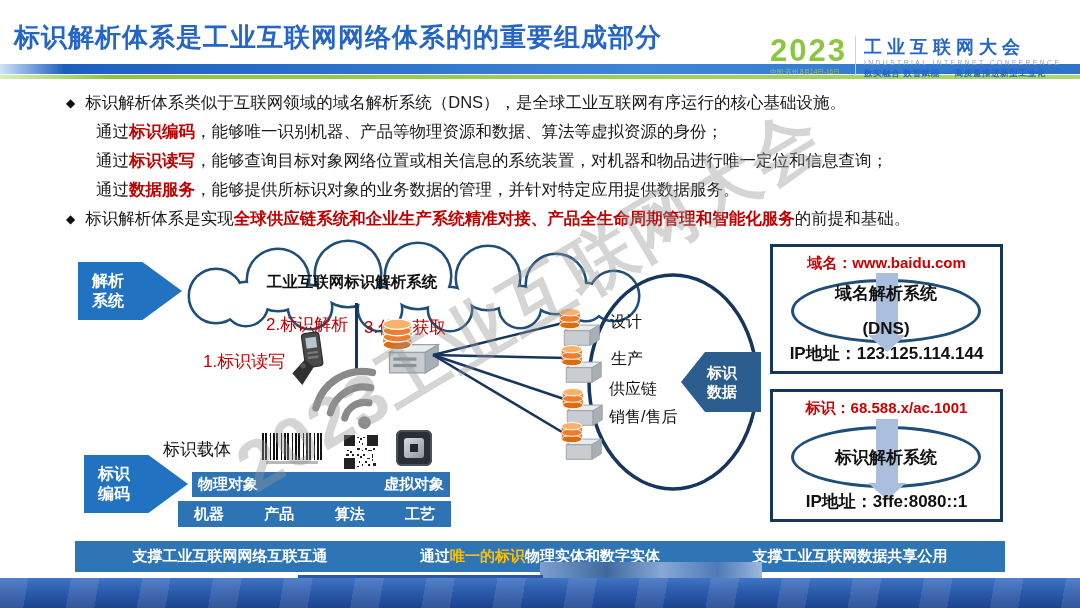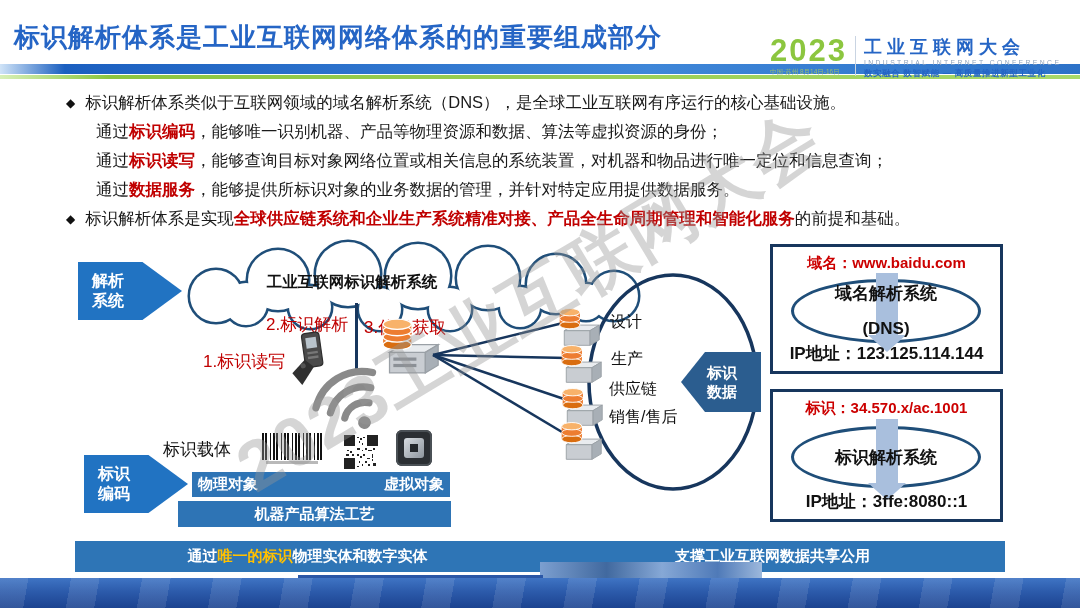--- a/index.html
+++ b/index.html
@@ -345,7 +345,7 @@
 
   <div class="xbox" style="top:389px; height:133px;">
     <div class="xtitle">
-      <span>标识：</span><span>34.570.x/ac.1001</span>
+      <span>标识：</span><span>68.588.x/ac.1001</span>
     </div>
     <div class="oval" style="top:34px; height:62px;">
       <span style="position:relative; z-index:3;">标识解析系统</span>

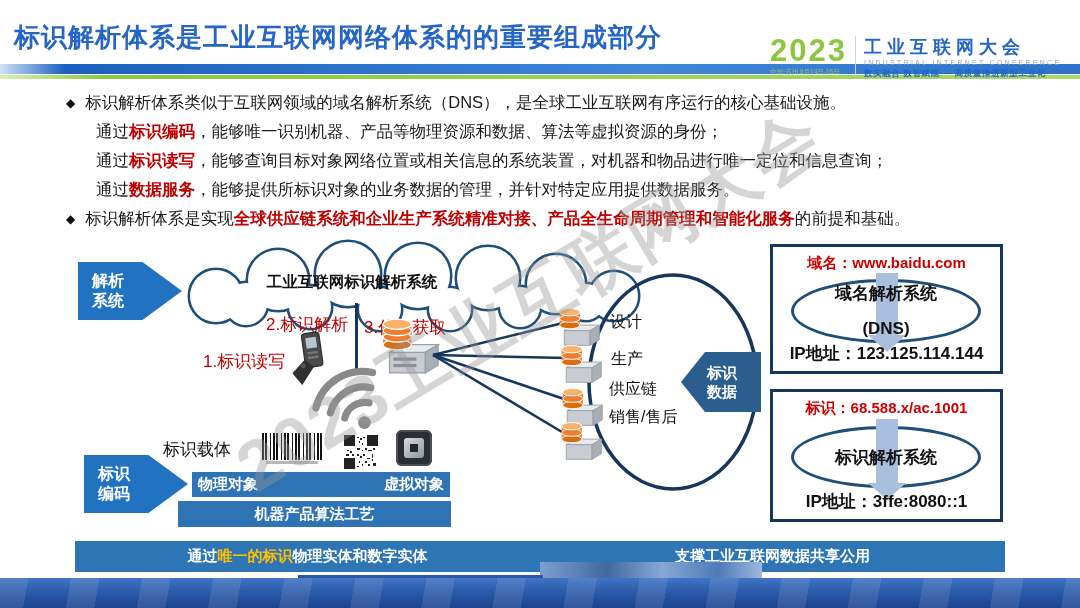--- a/index.html
+++ b/index.html
@@ -43,7 +43,7 @@
   .blue-bar { position:absolute; background:#2E74B5; color:#fff; font-weight:bold; font-size:15px;
     display:flex; align-items:center;font-family:Liberation Mono, monospace; }
   .bar1 { left:192px; top:472px; width:258px; height:25px; justify-content:space-between; padding:0 6px; }
-  .bar2 { left:178px; top:501px; width:273px; height:26px; justify-content:center; padding:0 22px; }
+  .bar2 { left:178px; top:501px; width:273px; height:26px; justify-content:space-between; padding:0 16px; }
   .chain-label { position:absolute; font-size:16px; color:#111; white-space:nowrap; }
   .data-arrow { position:absolute; left:681px; top:352px; width:80px; height:60px; background:#2B5D8F;
     clip-path:polygon(0 50%,30% 0,100% 0,100% 100%,30% 100%);

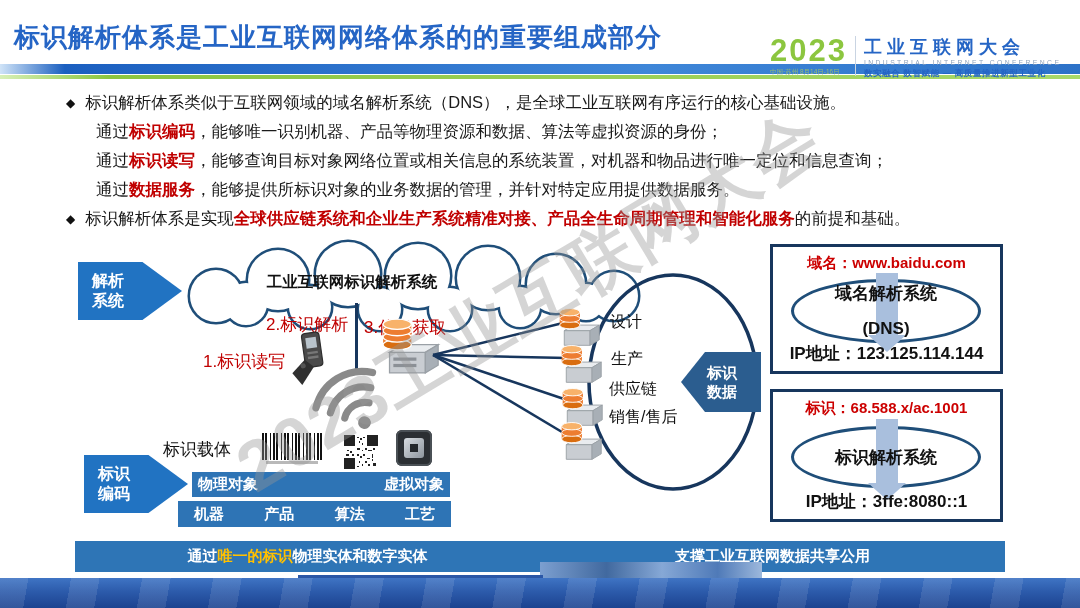--- a/index.html
+++ b/index.html
@@ -358,6 +358,7 @@
   </div>
 
   <div class="footer">
+    <div>支撑工业互联网网络互联互通</div>
     <div>
       <span>通过</span><span class="hl-yellow">唯一的标识</span><span>物理实体和数字实体</span>
     </div>

